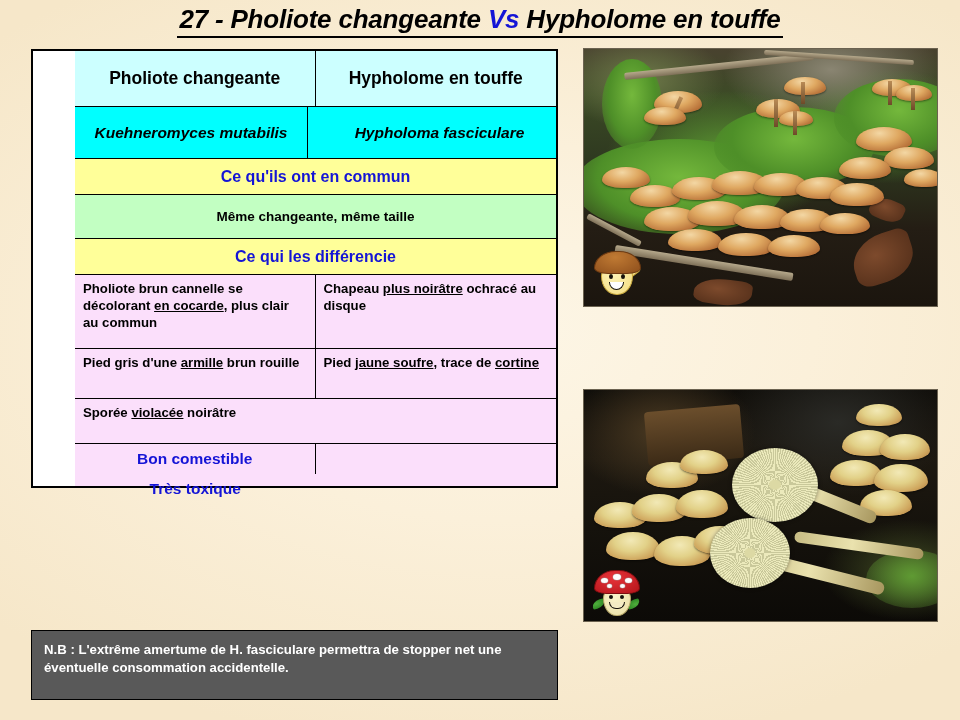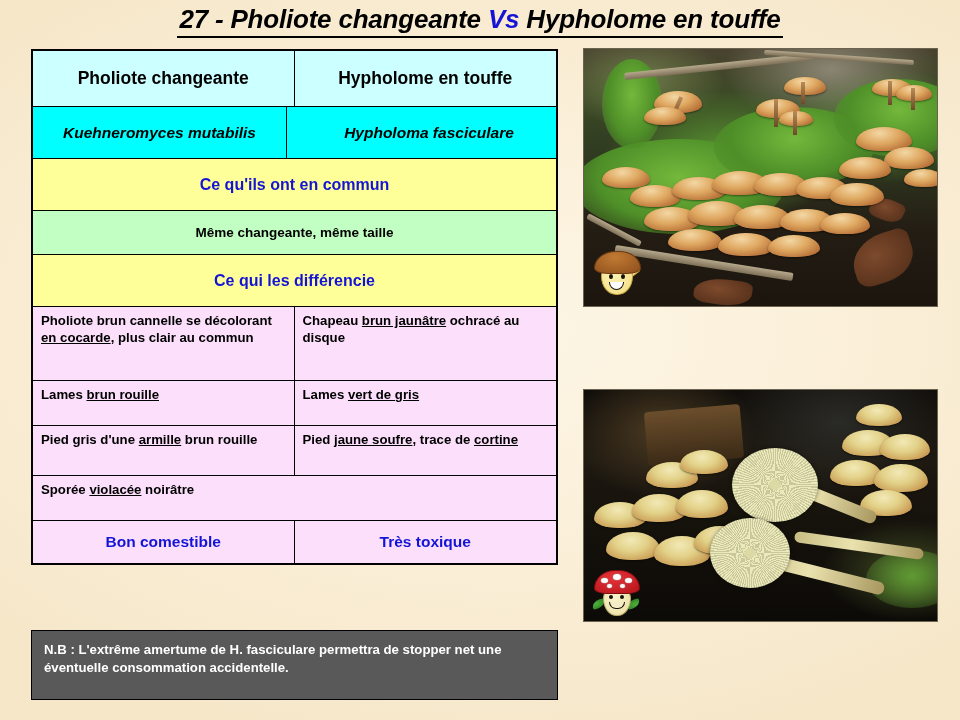--- a/index.html
+++ b/index.html
@@ -46,6 +46,7 @@
     border: 2px solid #000;
     box-sizing: border-box;
     background: #fff;
+    padding-left: 42px;
   }
   .row {
     display: flex;

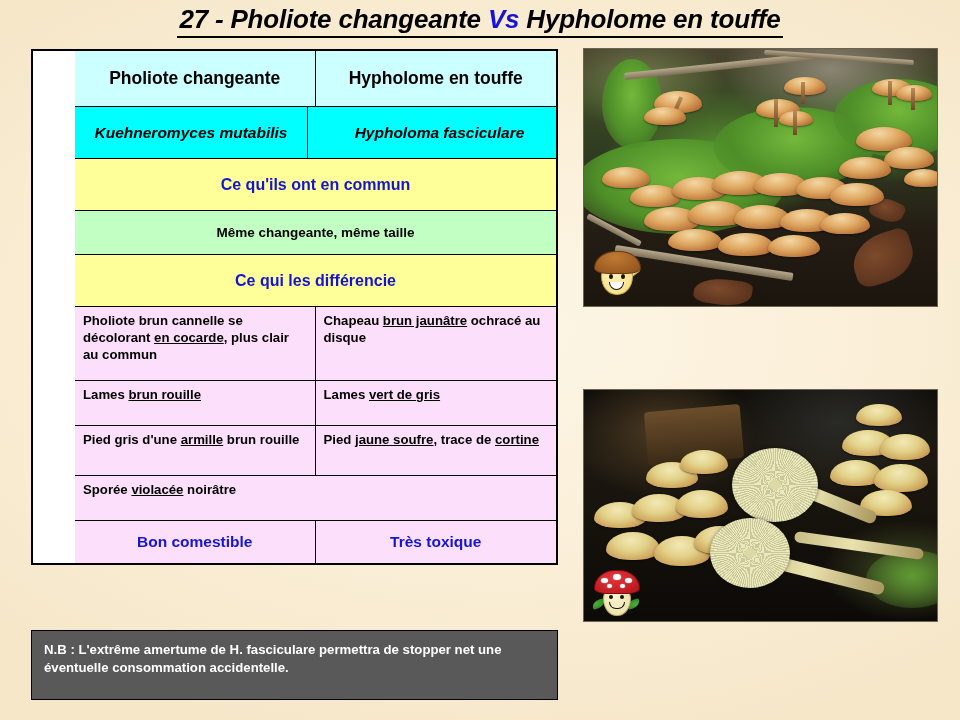--- a/index.html
+++ b/index.html
@@ -83,7 +83,7 @@
     font-weight: bold;
     font-style: italic;
   }
-  .r-section { background: #ffff99; height: 52px; }
+  .r-section { background: #ffff99; height: 36px; }
   .r-section .cell {
     justify-content: center;
     font-size: 16px;

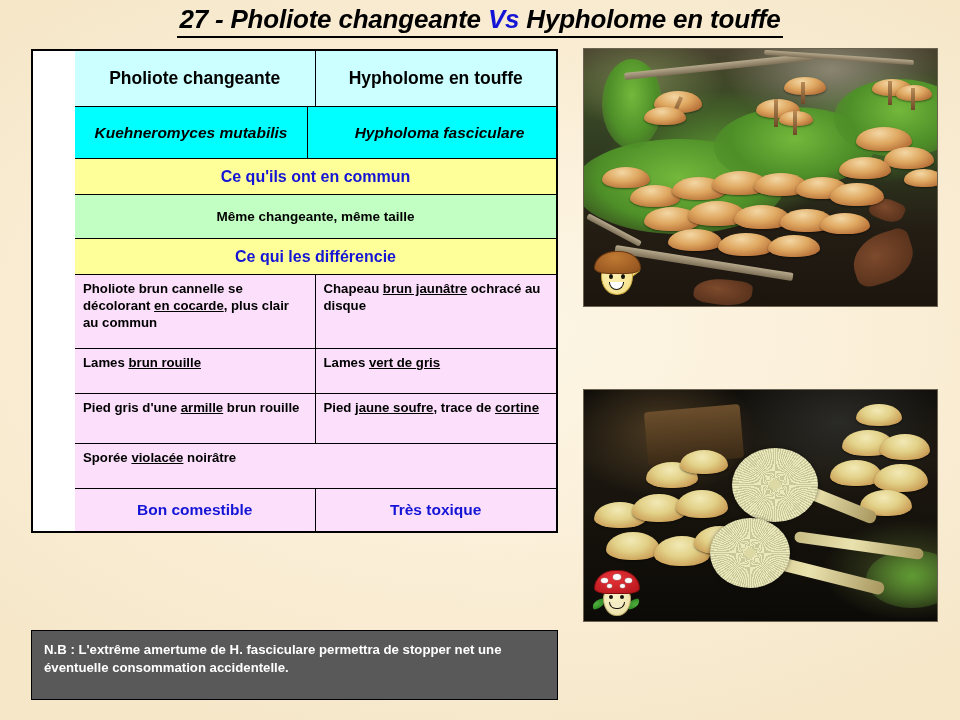--- a/index.html
+++ b/index.html
@@ -337,7 +337,7 @@
         <span><span>Pholiote brun cannelle se décolorant </span><u>en cocarde</u><span>, plus clair au commun</span></span>
       </div>
     <div class="cell half last">
-        <span><span>Chapeau </span><u>brun jaunâtre</u><span> ochracé au disque</span></span>
+        <span><span>Chapeau </span><u>plus noirâtre</u><span> ochracé au disque</span></span>
       </div>
   </div>
 

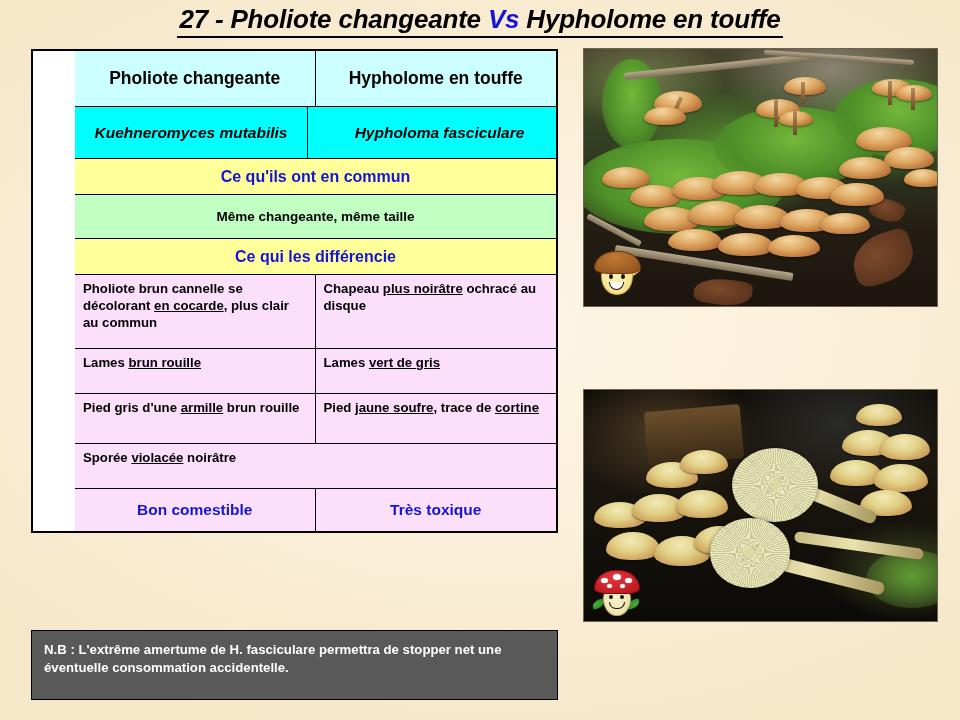--- a/index.html
+++ b/index.html
@@ -341,14 +341,6 @@
       </div>
   </div>
 
-  <div class="row r-diff h1">
-    <div class="cell half">
-        <span><span>Lames </span><u>brun rouille</u></span>
-      </div>
-    <div class="cell half last">
-        <span><span>Lames </span><u>vert de gris</u></span>
-      </div>
-  </div>
 
   <div class="row r-diff h2">
     <div class="cell half">

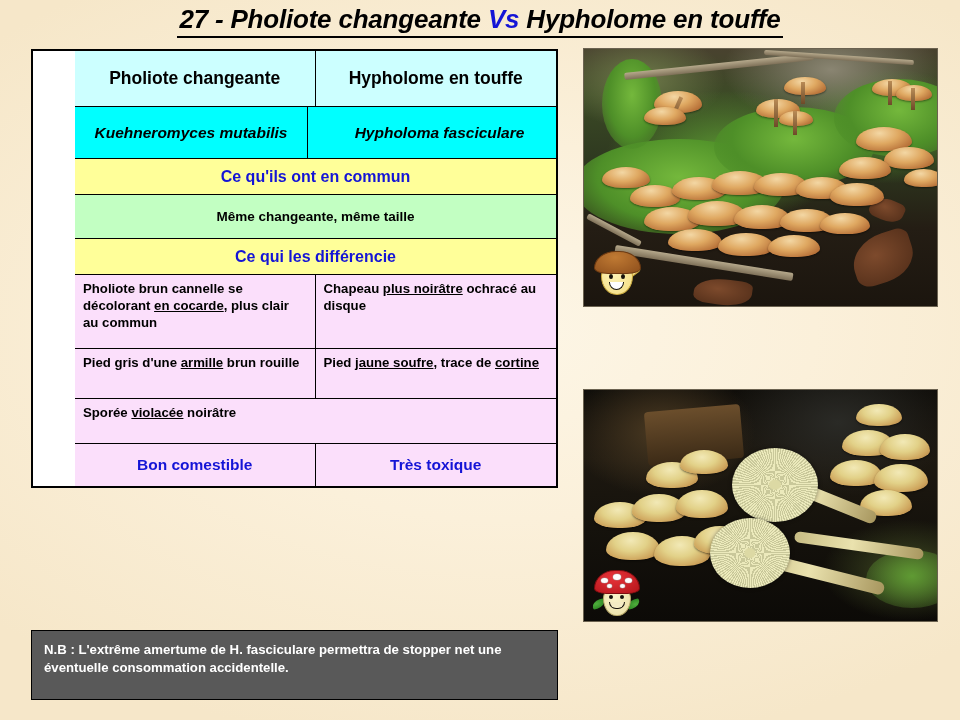--- a/index.html
+++ b/index.html
@@ -53,7 +53,7 @@
     border-bottom: 1px solid #000;
     box-sizing: border-box;
   }
-  .row:last-child { border-bottom: none; }
+  .row:last-child { border-bottom: none; flex-direction: column; }
   .cell {
     box-sizing: border-box;
     padding: 6px 8px;

